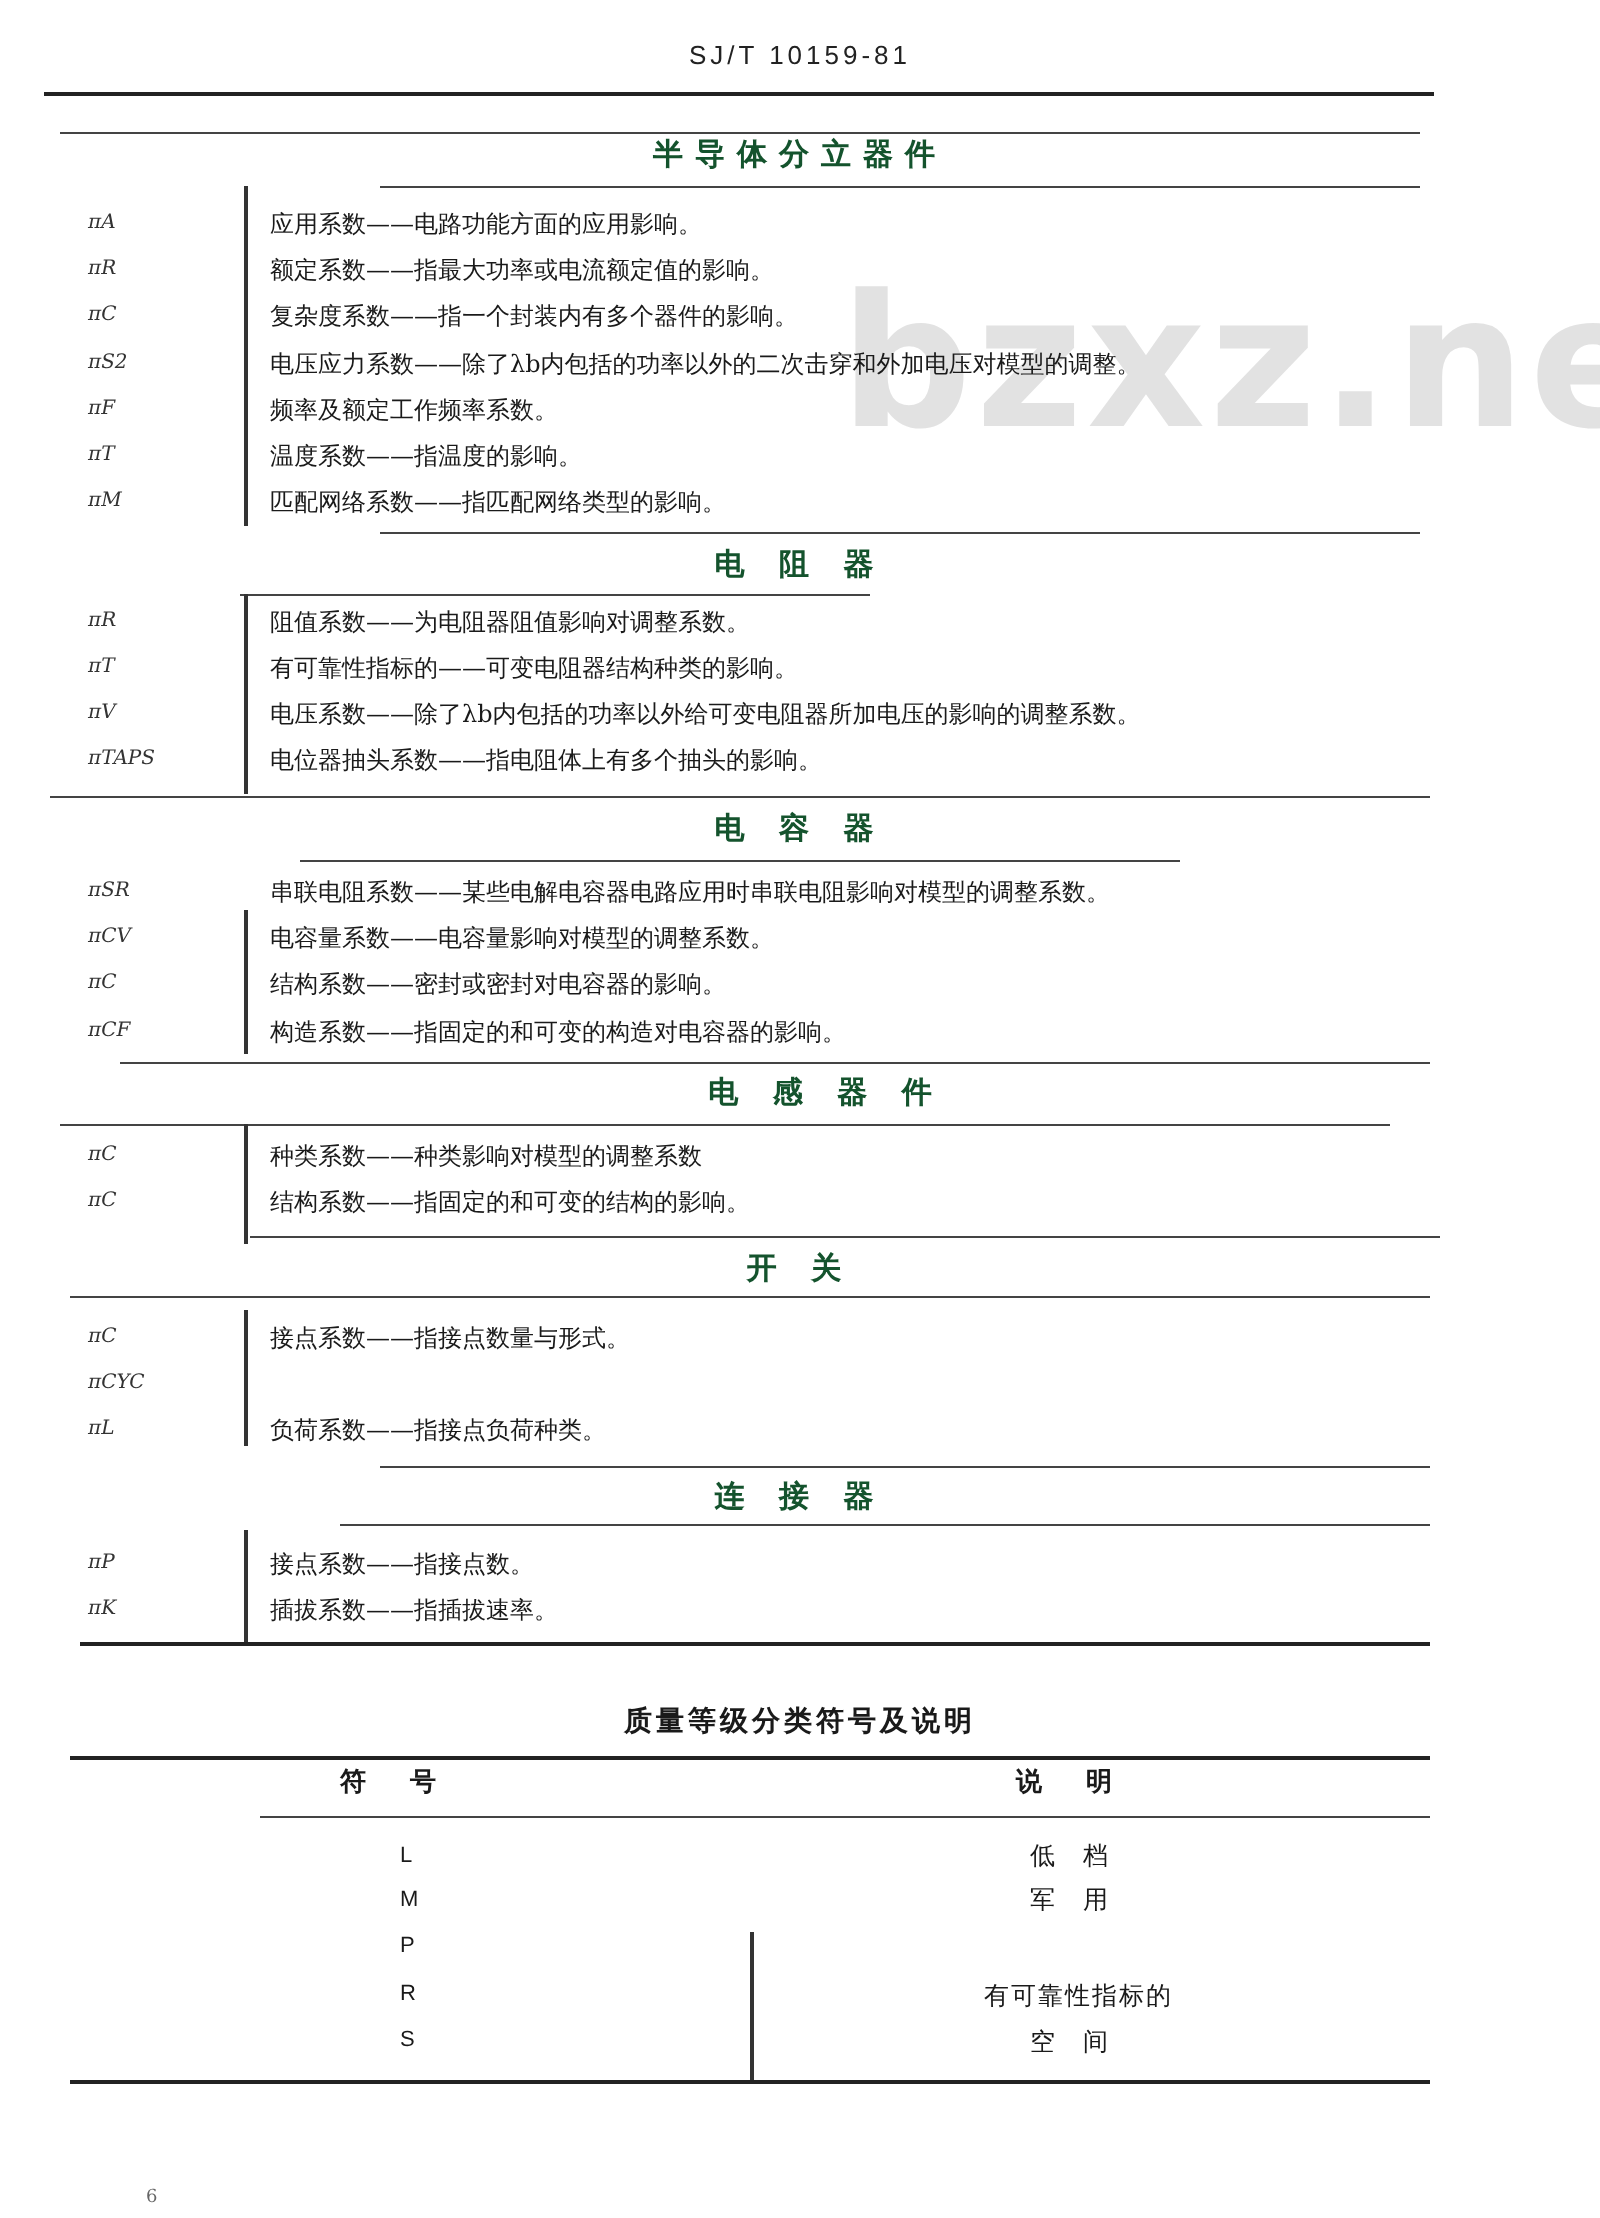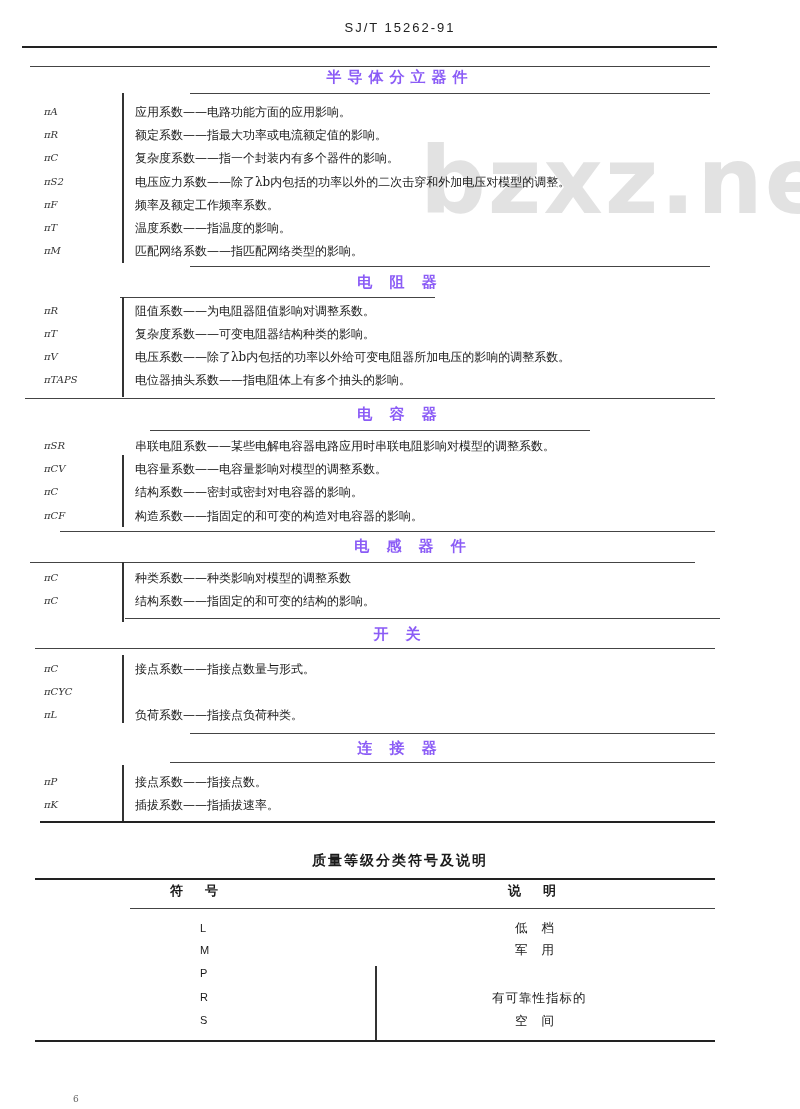--- a/index.html
+++ b/index.html
@@ -49,7 +49,7 @@
 </head>
 <body>
 
-<div class="page-header">SJ/T 15262-91</div>
+<div class="page-header">SJ/T 10159-81</div>
 <div class="rule" style="top:46px;left:22px;width:695px;"></div>
 
 <div class="watermark">bzxz.net</div>

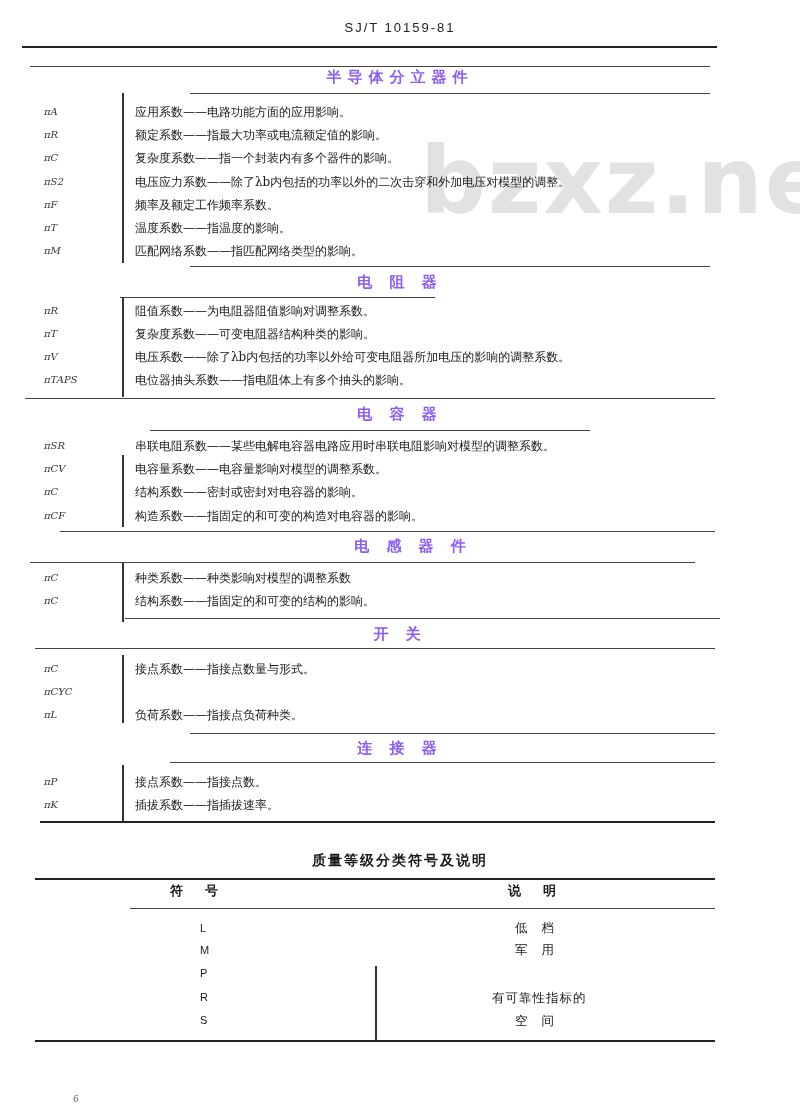--- a/index.html
+++ b/index.html
@@ -19,7 +19,7 @@
 
   .section-title {
     position: absolute; left: 0; width: 800px; text-align: center;
-    font-size: 15px; font-weight: bold; letter-spacing: 6px; color: #8b5cf6;
+    font-size: 15px; font-weight: bold; letter-spacing: 6px; color: #14532d;
   }
   .row { position: absolute; left: 0; width: 800px; height: 22px; }
   .sym {

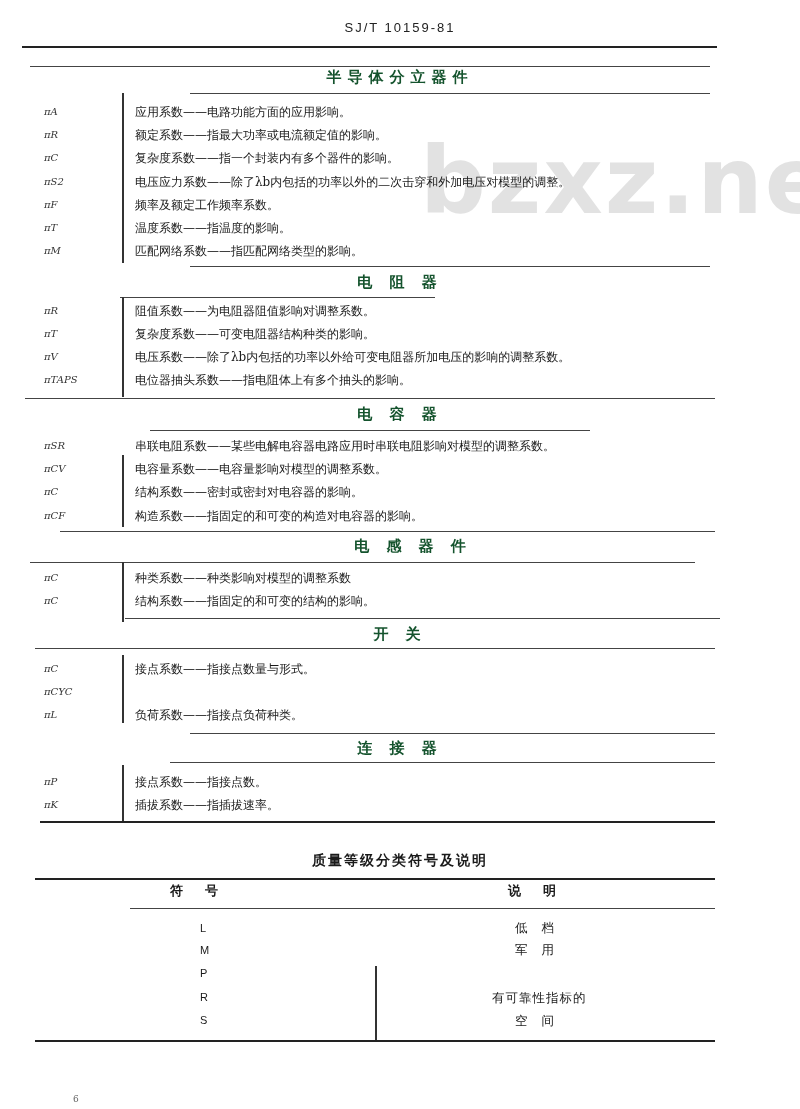--- a/index.html
+++ b/index.html
@@ -99,7 +99,7 @@
   </div>
 <div class="row" style="top:323px;">
     <span class="sym">πT</span>
-    <span class="desc">复杂度系数——可变电阻器结构种类的影响。</span>
+    <span class="desc">有可靠性指标的——可变电阻器结构种类的影响。</span>
   </div>
 <div class="row" style="top:346px;">
     <span class="sym">πV</span>

